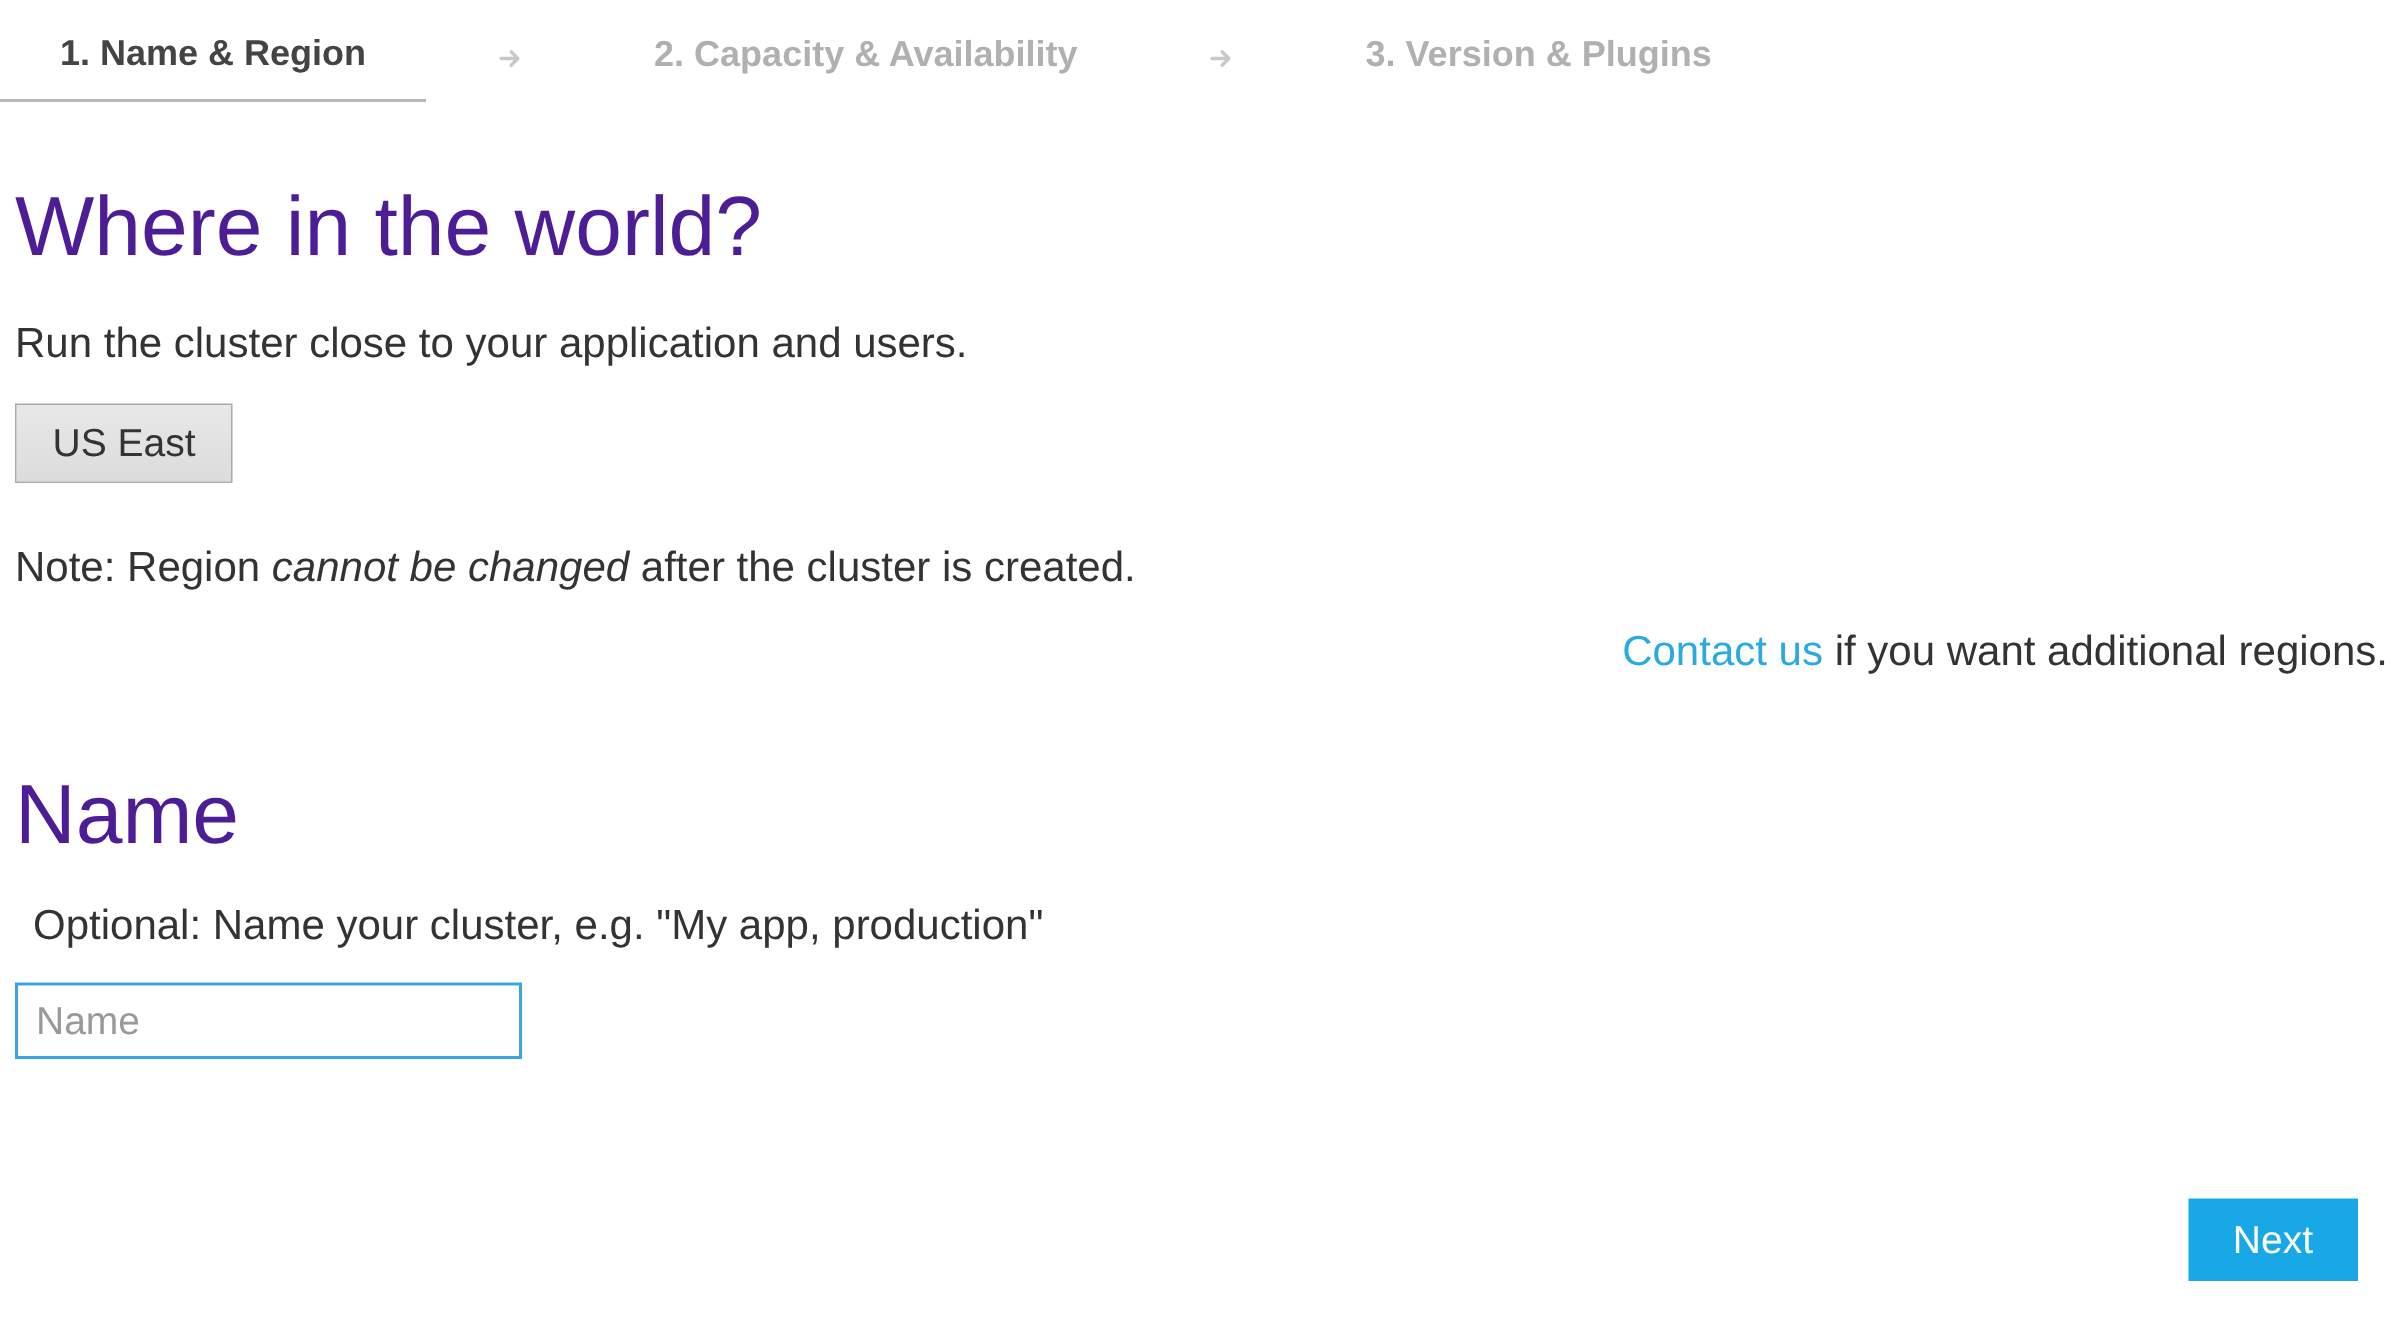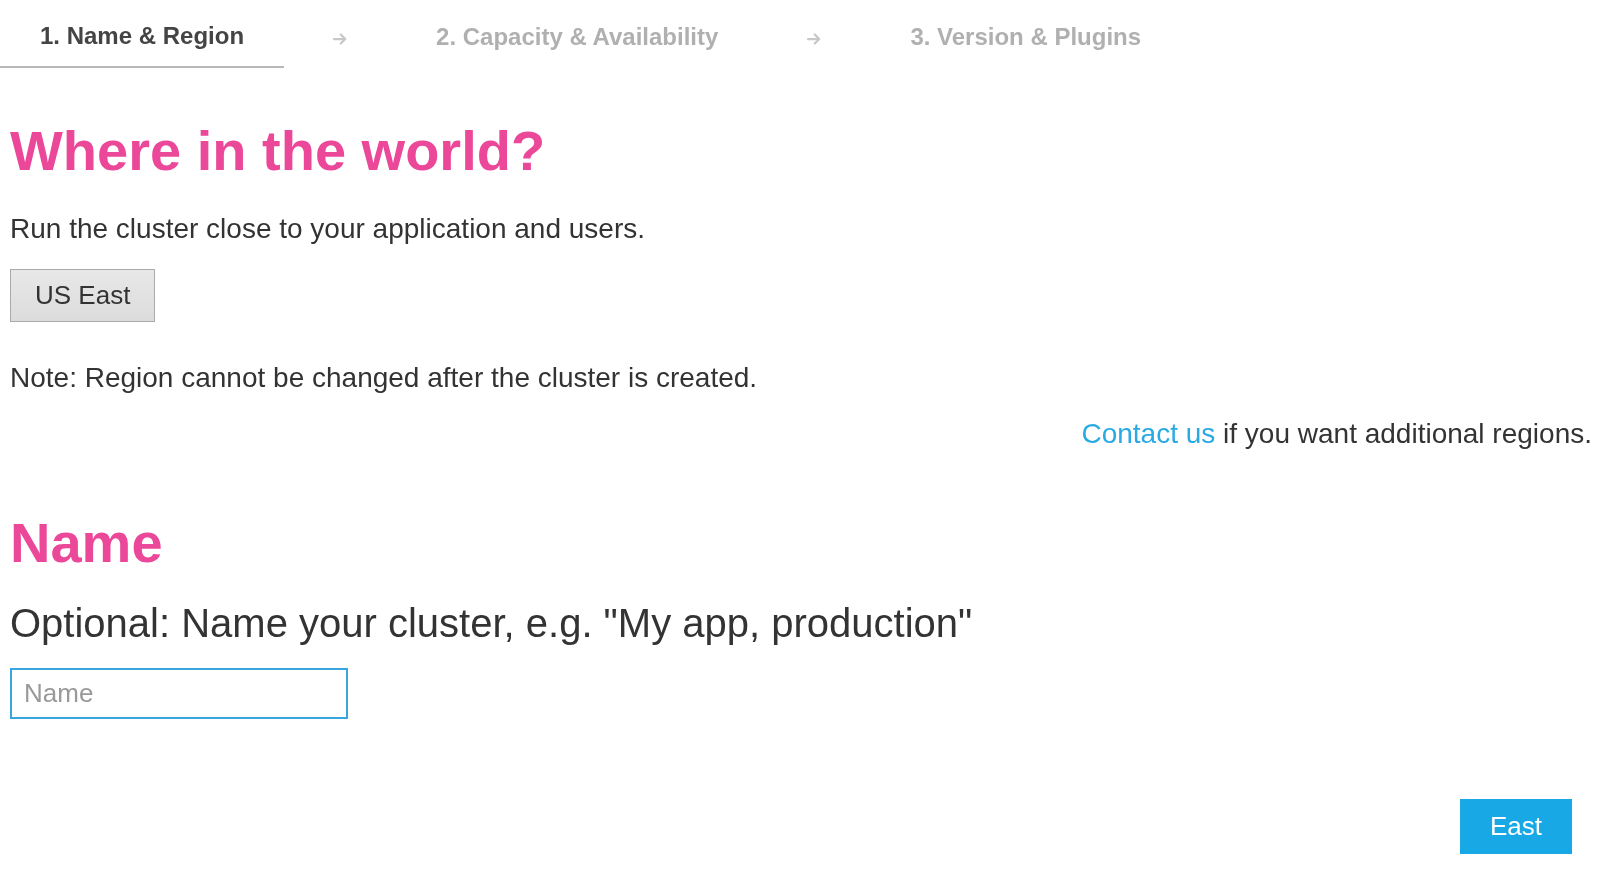--- a/index.html
+++ b/index.html
@@ -47,8 +47,8 @@
     }
     h1 {
       font-size: 56px;
-      font-weight: 700;
-      color: #ec4899;
+      font-weight: 400;
+      color: #4c1d95;
       margin-bottom: 30px;
     }
     .subtitle {

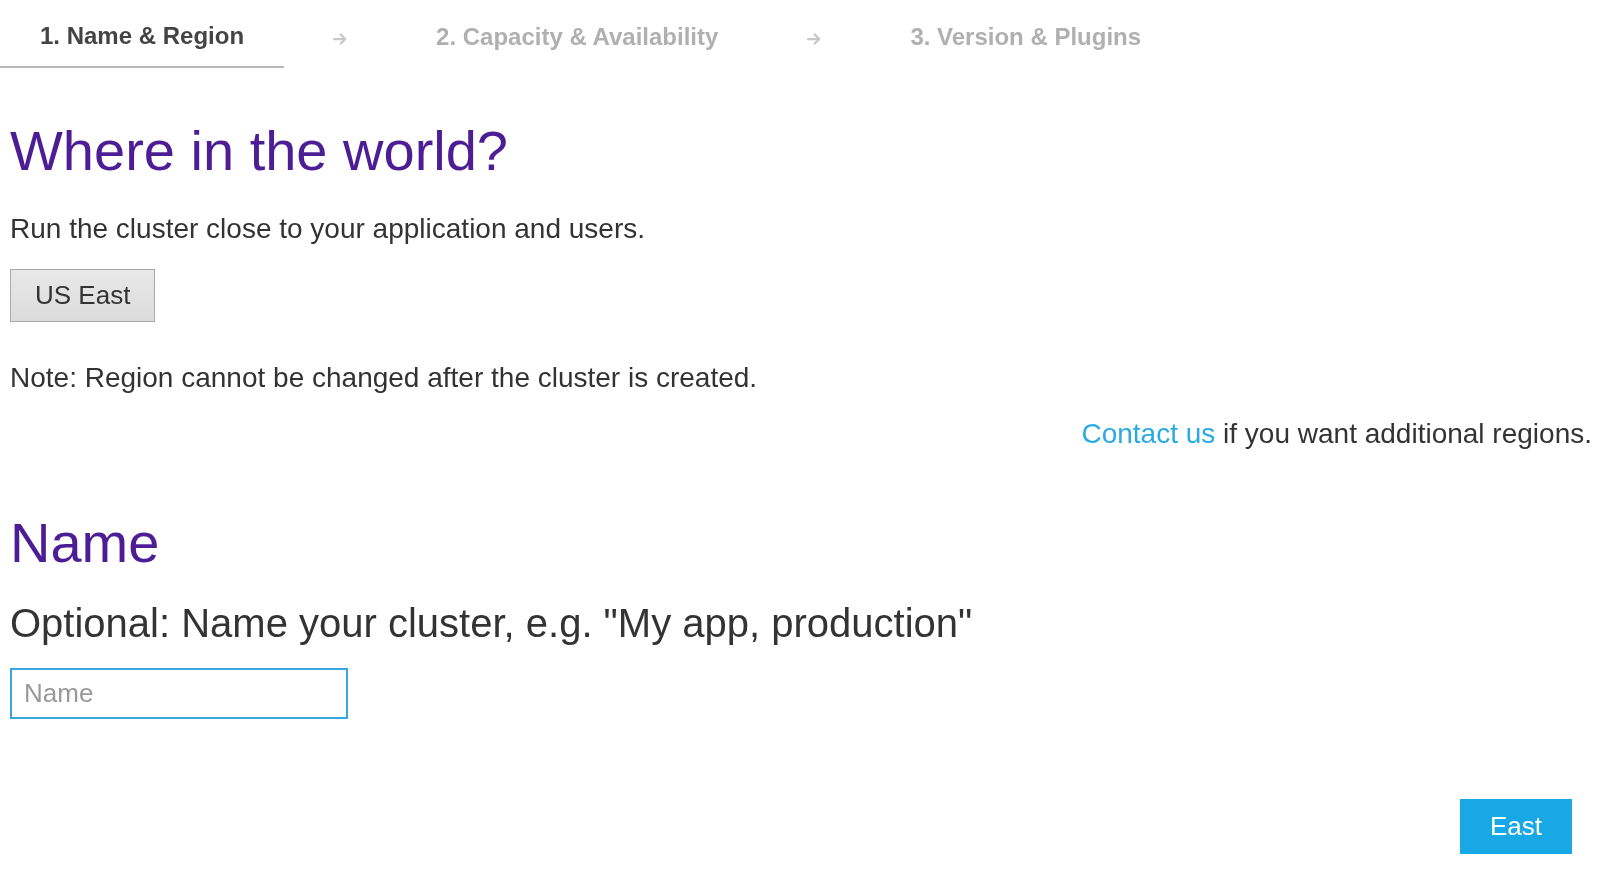--- a/index.html
+++ b/index.html
@@ -80,6 +80,7 @@
       margin-bottom: 24px;
     }
     .note .italic {
+      font-style: italic;
     }
     .contact-line {
       font-size: 28px;

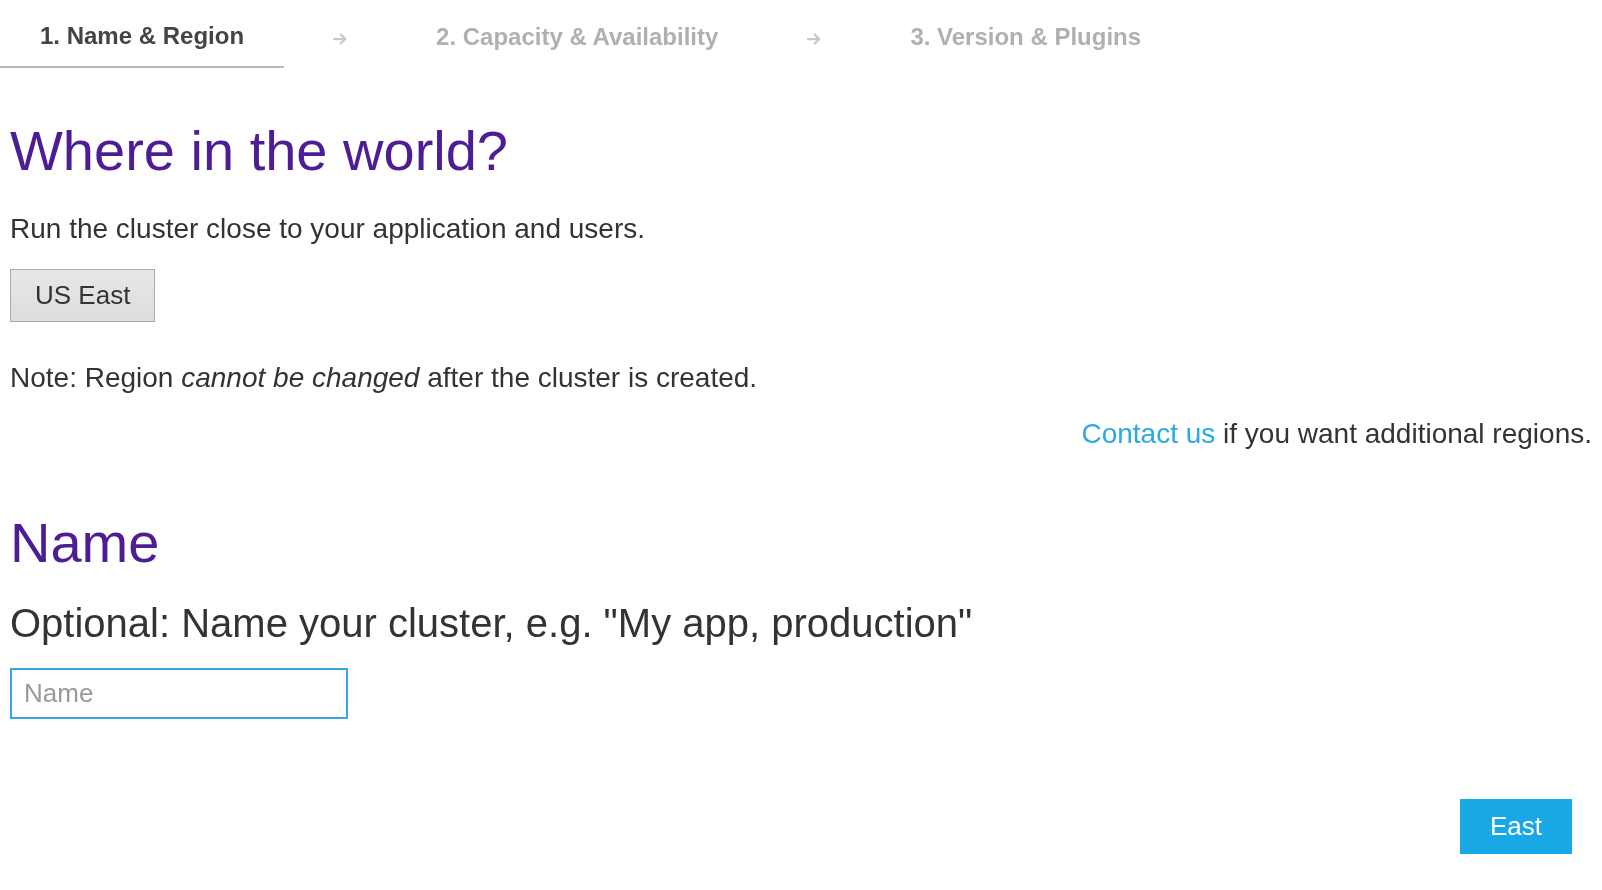--- a/index.html
+++ b/index.html
@@ -97,9 +97,10 @@
       margin-bottom: 26px;
     }
     .name-hint {
-      font-size: 40px;
+      font-size: 28px;
       color: #333333;
       margin-bottom: 22px;
+      margin-left: 12px;
     }
     .name-input {
       font-size: 26px;

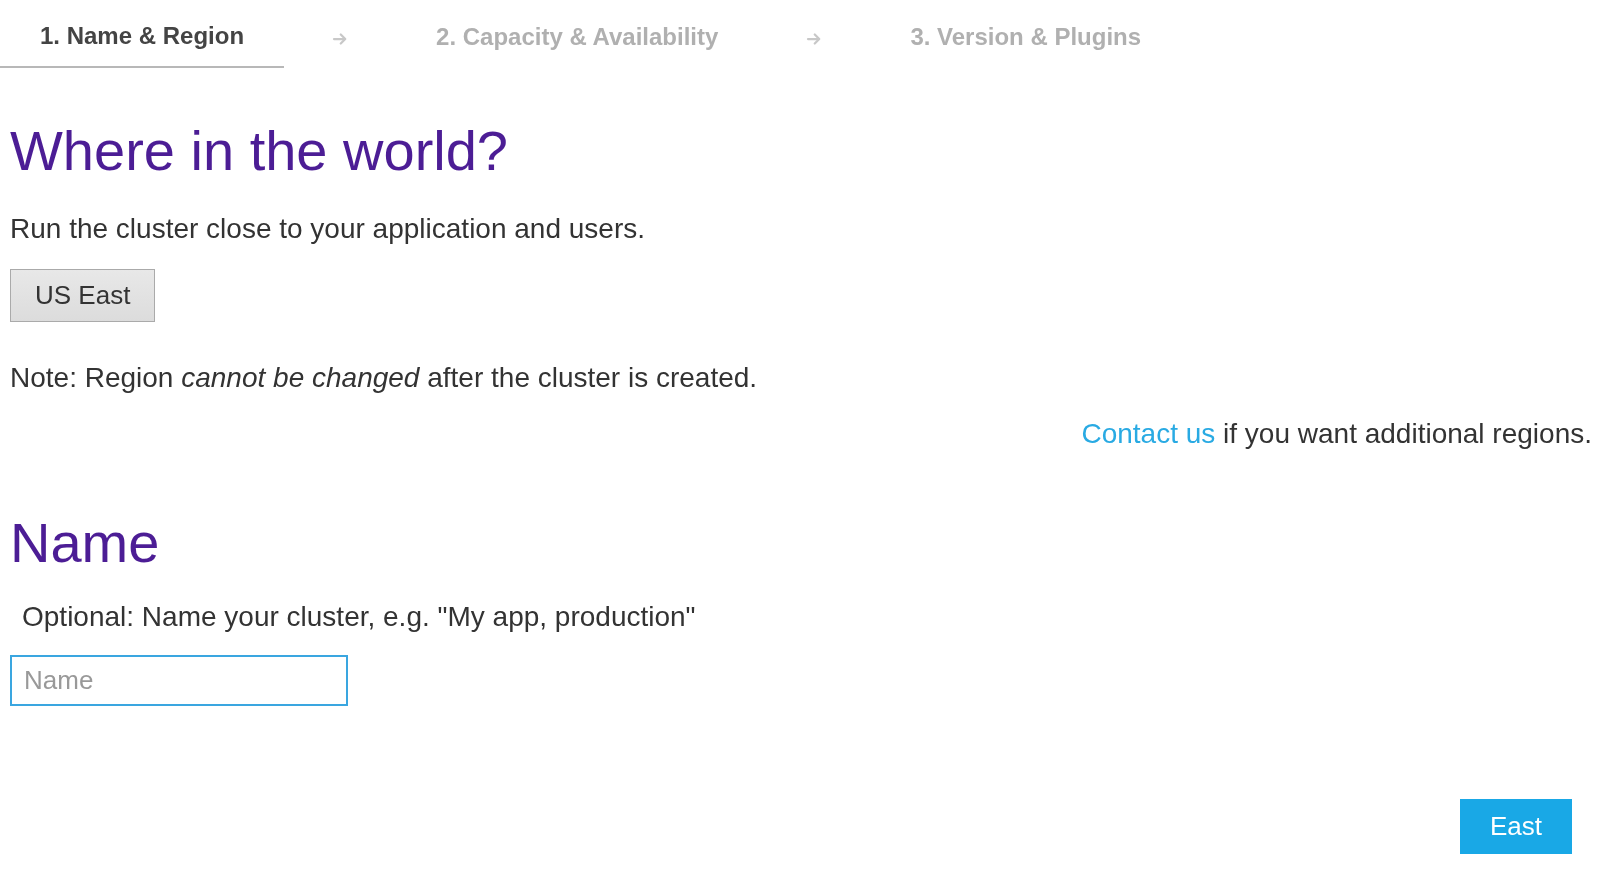--- a/index.html
+++ b/index.html
@@ -178,7 +178,7 @@
 </div>
 
 <div class="footer">
-  <button class="next-btn">East</button>
+  <button class="next-btn">Next</button>
 </div>
 
 </body></html>

